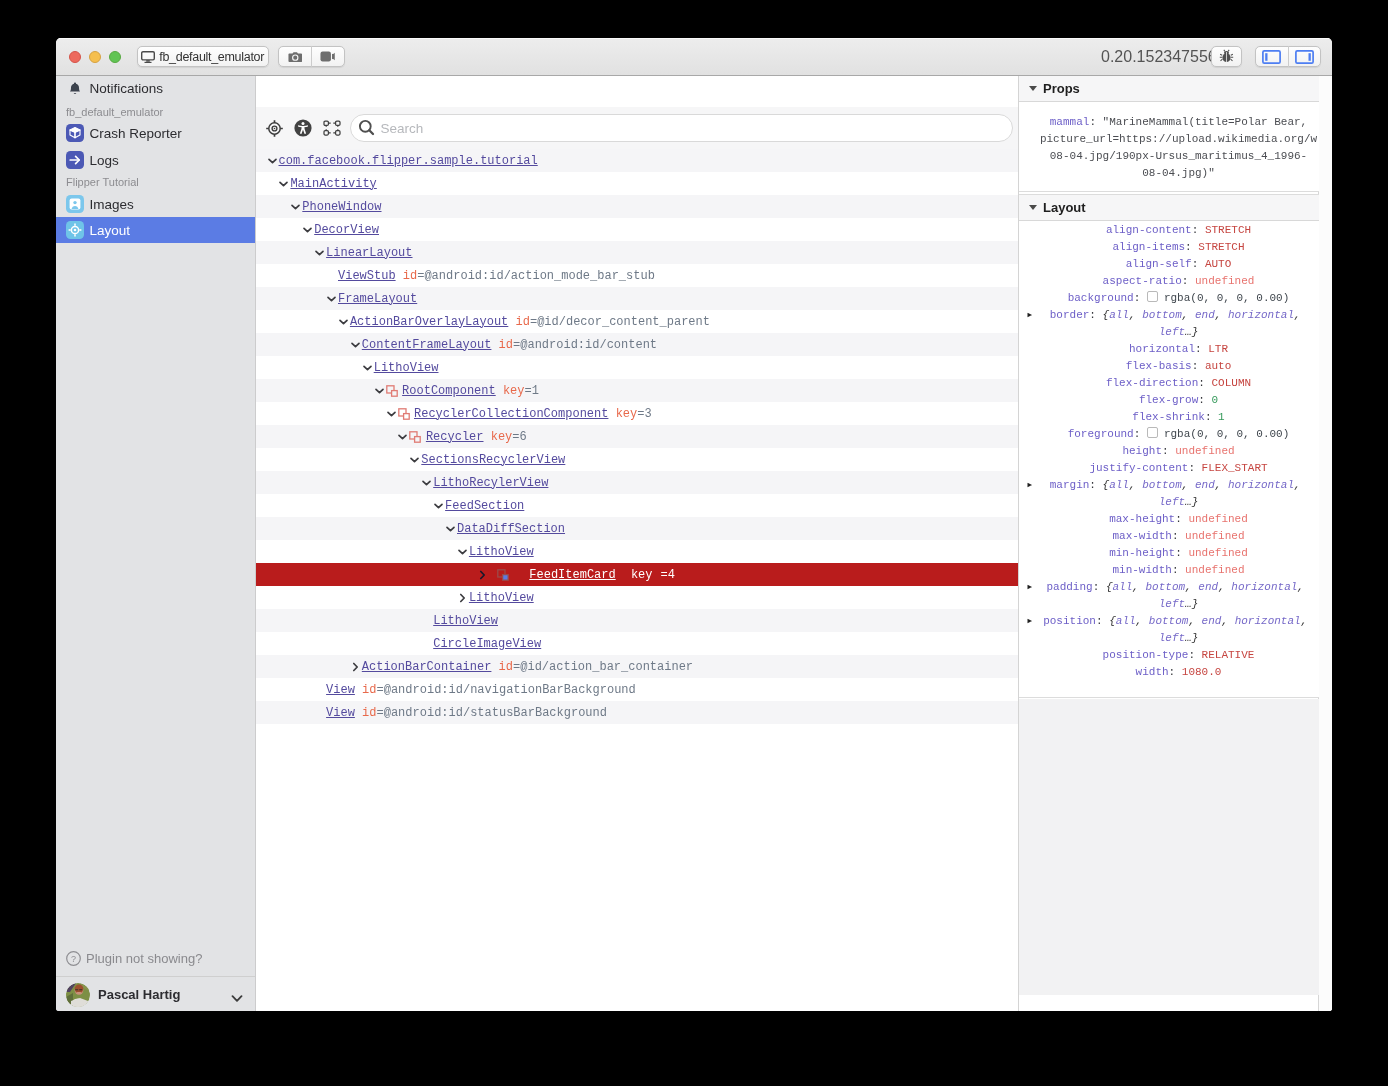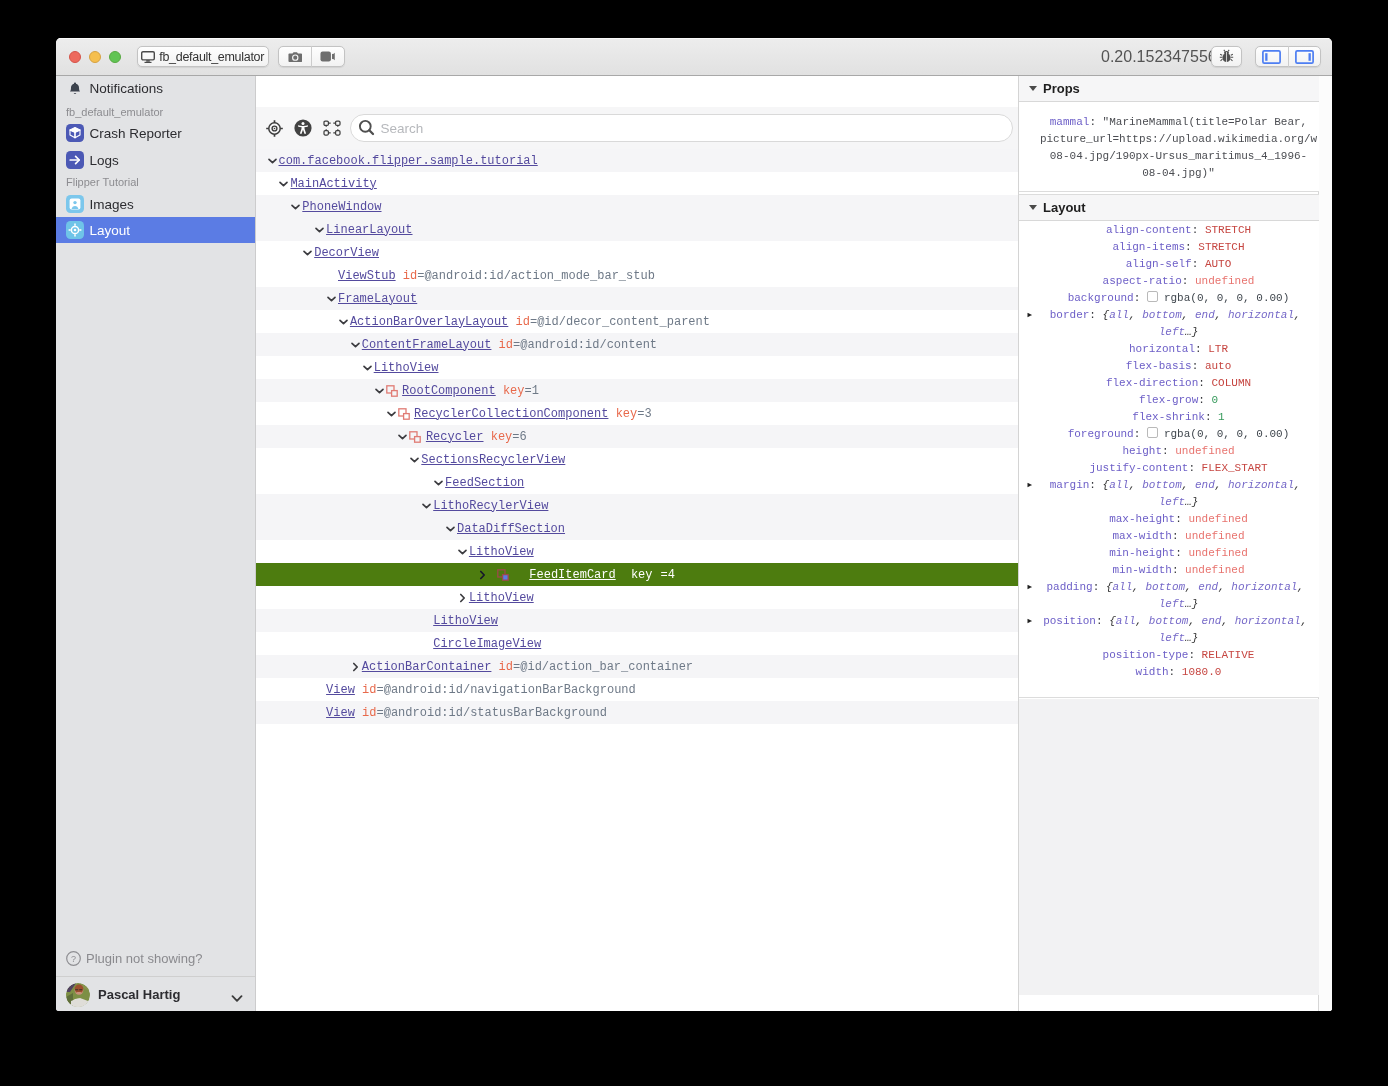--- a/index.html
+++ b/index.html
@@ -247,12 +247,12 @@
 <div class="trow odd"><span class="ind" style="width:34.3px"></span><svg class="ch" viewBox="0 0 11 12">
             <path d="M2 4.3 5.5 7.7 9 4.3" fill="none" stroke="#3c3c40" stroke-width="1.7" stroke-linecap="round" stroke-linejoin="round"></path>
           </svg><span class="sname">PhoneWindow</span></div>
+<div class="trow"><span class="ind" style="width:46.2px"></span><svg class="ch" viewBox="0 0 11 12">
+            <path d="M2 4.3 5.5 7.7 9 4.3" fill="none" stroke="#3c3c40" stroke-width="1.7" stroke-linecap="round" stroke-linejoin="round"></path>
+          </svg><span class="sname">DecorView</span></div>
 <div class="trow odd"><span class="ind" style="width:58.1px"></span><svg class="ch" viewBox="0 0 11 12">
             <path d="M2 4.3 5.5 7.7 9 4.3" fill="none" stroke="#3c3c40" stroke-width="1.7" stroke-linecap="round" stroke-linejoin="round"></path>
           </svg><span class="sname">LinearLayout</span></div>
-<div class="trow"><span class="ind" style="width:46.2px"></span><svg class="ch" viewBox="0 0 11 12">
-            <path d="M2 4.3 5.5 7.7 9 4.3" fill="none" stroke="#3c3c40" stroke-width="1.7" stroke-linecap="round" stroke-linejoin="round"></path>
-          </svg><span class="sname">DecorView</span></div>
 <div class="trow"><span class="ind" style="width:70px"></span><span class="ch"></span><span class="sname">ViewStub</span><span class="id"> id</span><span class="eq">=@android:id/action_mode_bar_stub</span></div>
 <div class="trow odd"><span class="ind" style="width:70px"></span><svg class="ch" viewBox="0 0 11 12">
             <path d="M2 4.3 5.5 7.7 9 4.3" fill="none" stroke="#3c3c40" stroke-width="1.7" stroke-linecap="round" stroke-linejoin="round"></path>

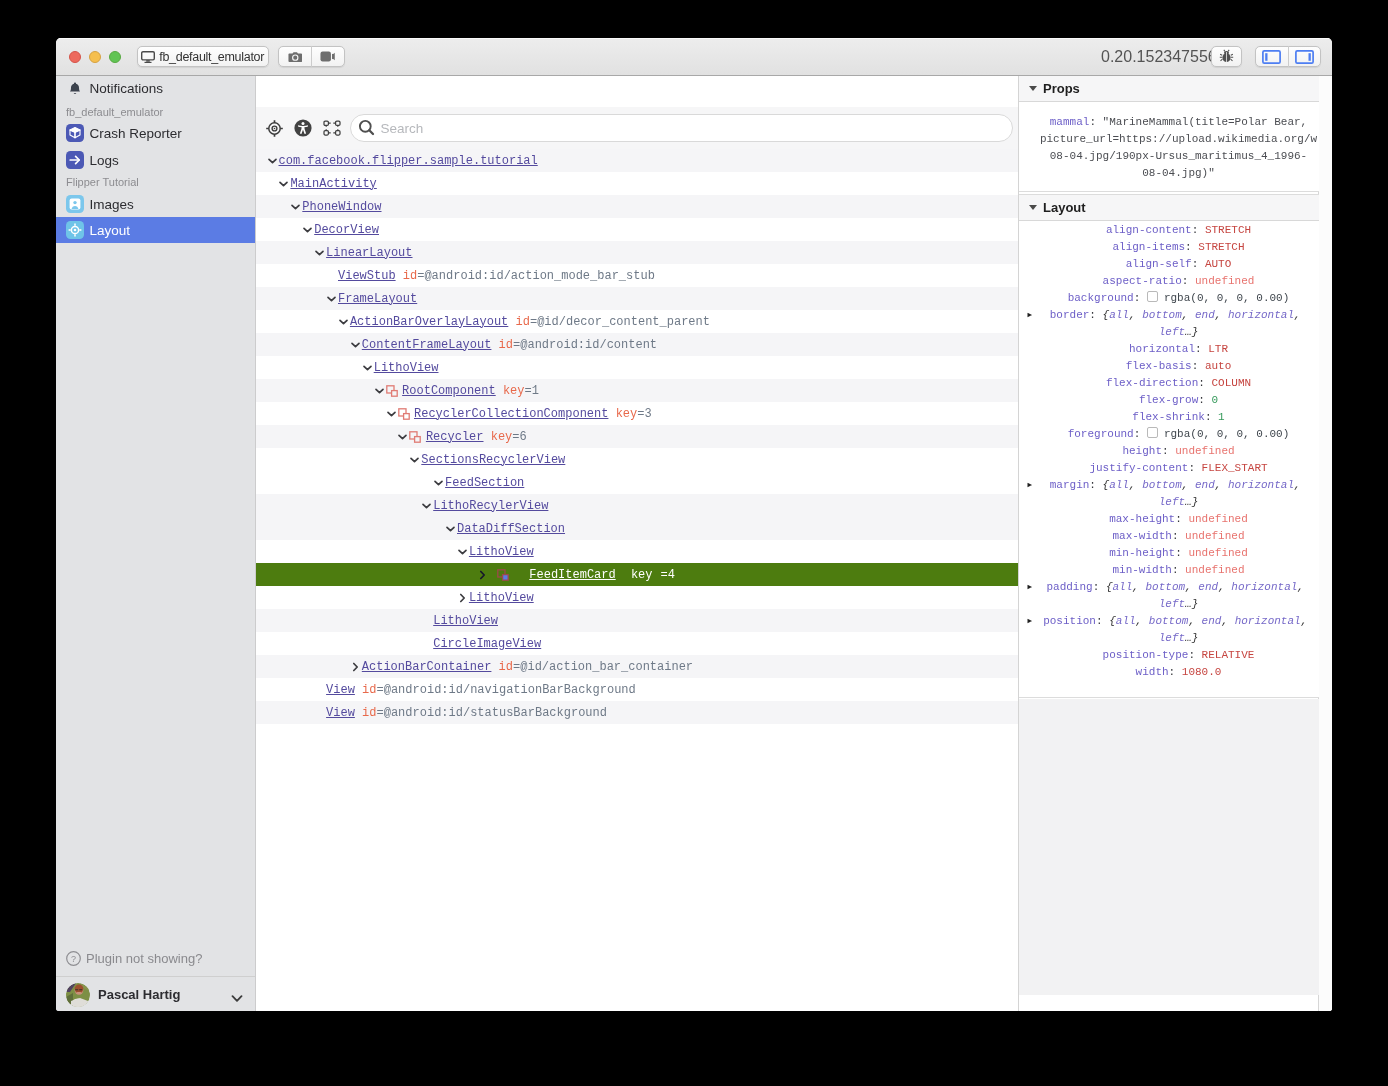--- a/index.html
+++ b/index.html
@@ -287,12 +287,12 @@
 <div class="trow"><span class="ind" style="width:153.3px"></span><svg class="ch" viewBox="0 0 11 12">
             <path d="M2 4.3 5.5 7.7 9 4.3" fill="none" stroke="#3c3c40" stroke-width="1.7" stroke-linecap="round" stroke-linejoin="round"></path>
           </svg><span class="sname">SectionsRecyclerView</span></div>
+<div class="trow odd"><span class="ind" style="width:165.2px"></span><svg class="ch" viewBox="0 0 11 12">
+            <path d="M2 4.3 5.5 7.7 9 4.3" fill="none" stroke="#3c3c40" stroke-width="1.7" stroke-linecap="round" stroke-linejoin="round"></path>
+          </svg><span class="sname">LithoRecylerView</span></div>
 <div class="trow"><span class="ind" style="width:177.1px"></span><svg class="ch" viewBox="0 0 11 12">
             <path d="M2 4.3 5.5 7.7 9 4.3" fill="none" stroke="#3c3c40" stroke-width="1.7" stroke-linecap="round" stroke-linejoin="round"></path>
           </svg><span class="sname">FeedSection</span></div>
-<div class="trow odd"><span class="ind" style="width:165.2px"></span><svg class="ch" viewBox="0 0 11 12">
-            <path d="M2 4.3 5.5 7.7 9 4.3" fill="none" stroke="#3c3c40" stroke-width="1.7" stroke-linecap="round" stroke-linejoin="round"></path>
-          </svg><span class="sname">LithoRecylerView</span></div>
 <div class="trow odd"><span class="ind" style="width:189px"></span><svg class="ch" viewBox="0 0 11 12">
             <path d="M2 4.3 5.5 7.7 9 4.3" fill="none" stroke="#3c3c40" stroke-width="1.7" stroke-linecap="round" stroke-linejoin="round"></path>
           </svg><span class="sname">DataDiffSection</span></div>

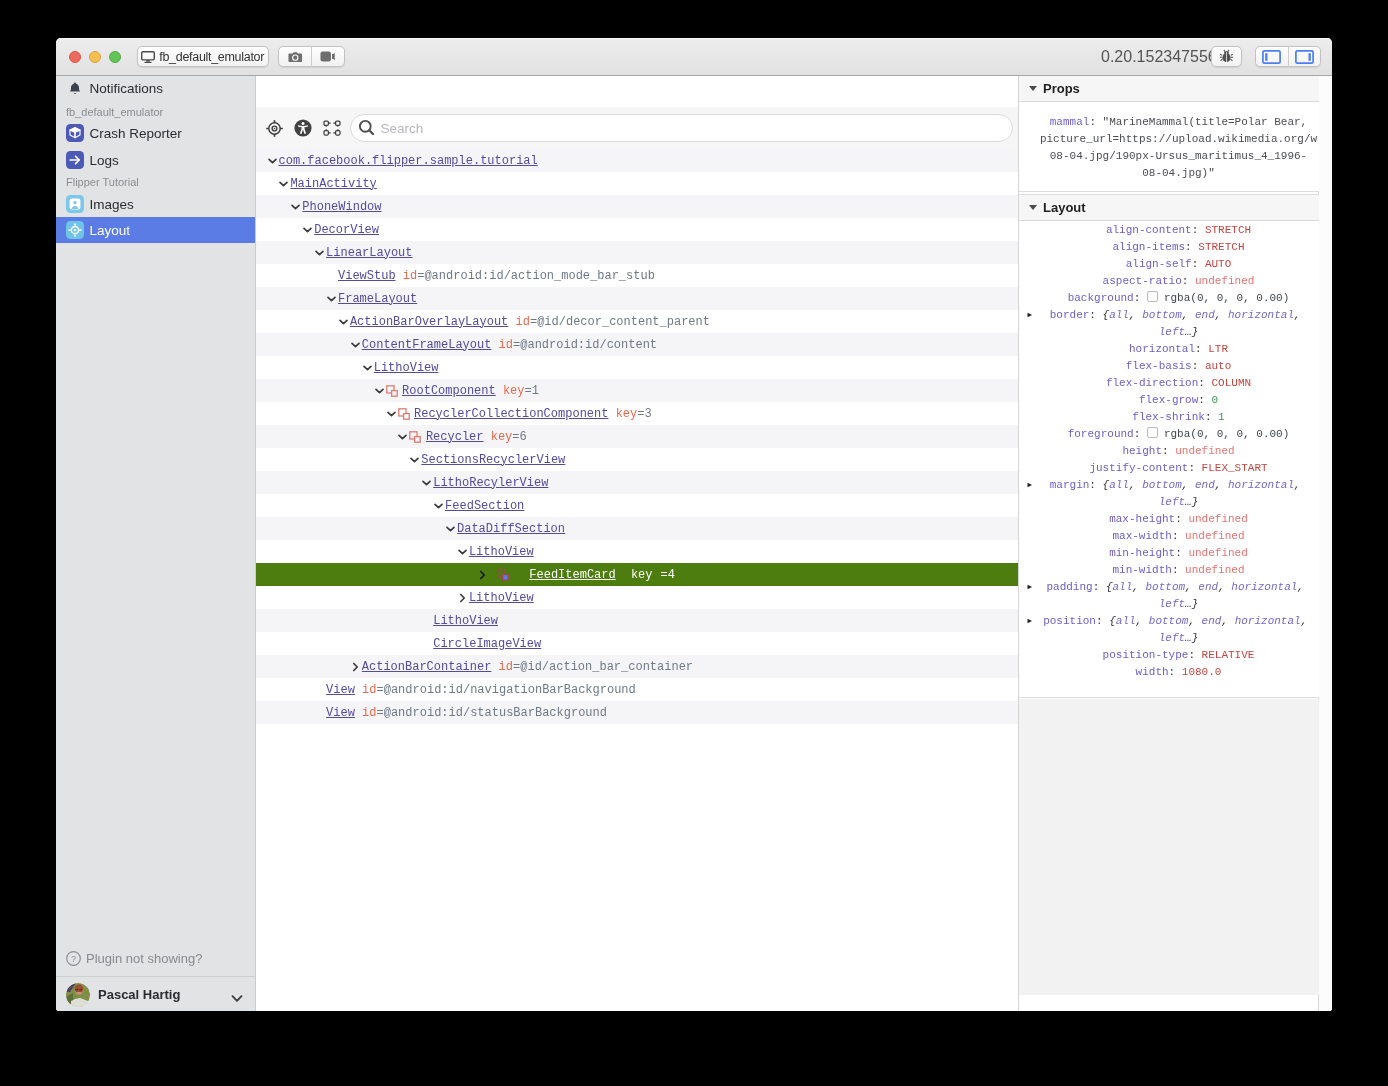--- a/index.html
+++ b/index.html
@@ -35,7 +35,7 @@
   font-size:12px; }
 .trow { height:23px; display:flex; align-items:center; white-space:pre; }
 .trow.odd { background:#f5f5f7; }
-.trow.sel { background:#4d7c0f;gap:8px; }
+.trow.sel { background:#b91c1c;gap:8px; }
 .ind { display:inline-block; height:1px; flex:none; }
 .ch { width:11px; height:12px; flex:none; margin-right:1px; }
 .li { width:12px; height:12px; flex:none; }

